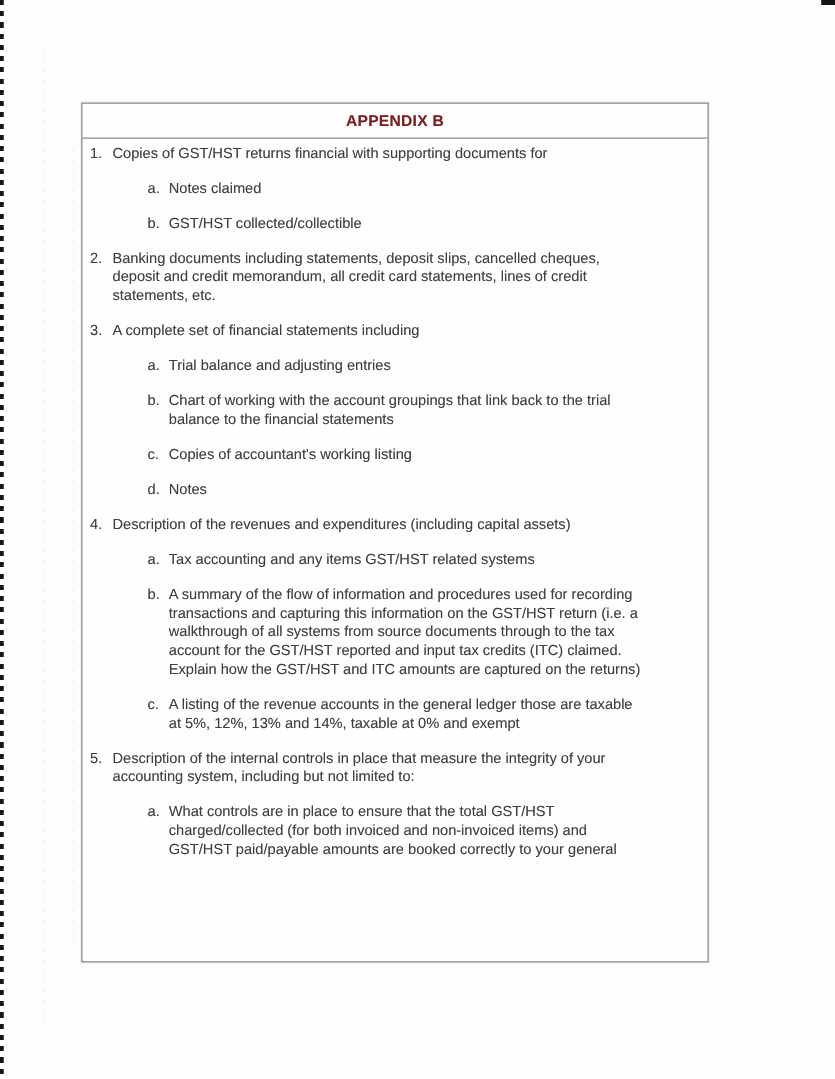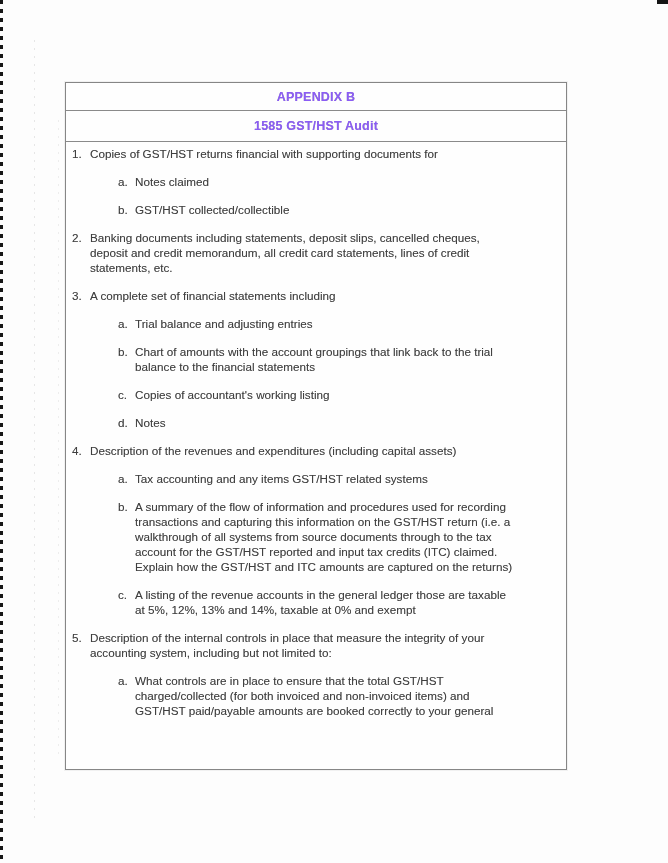--- a/index.html
+++ b/index.html
@@ -37,7 +37,7 @@
   .row {
     display:flex; align-items:center; justify-content:center;
     border-bottom:1px solid #8a8a8a;
-    font-weight:bold; color:#8b5cf6;
+    font-weight:bold; color:#7f1d1d;
     font-size:12.5px; letter-spacing:.2px;
     text-shadow:0 0 .5px rgba(60,60,60,.45);
   }

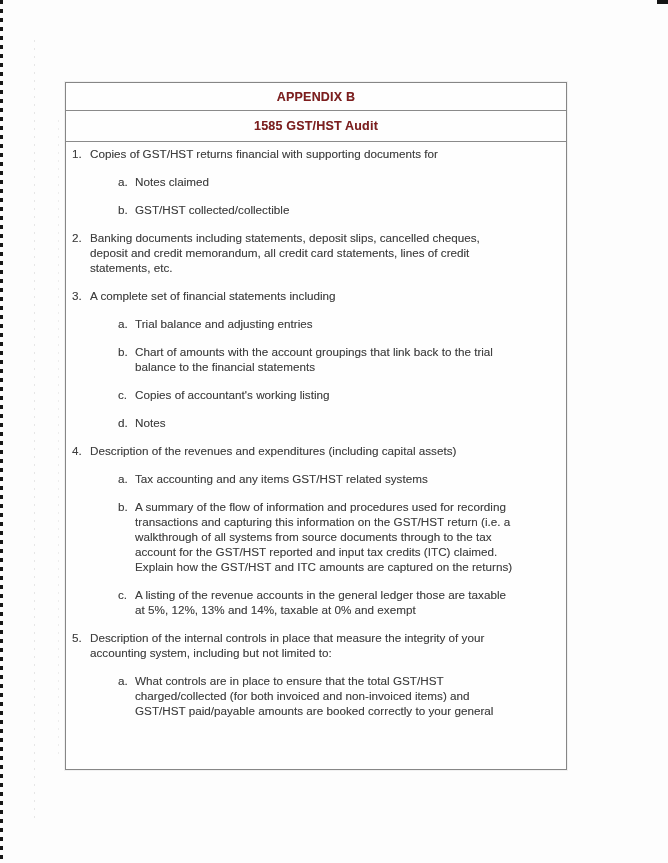--- a/index.html
+++ b/index.html
@@ -70,9 +70,6 @@
   <div class="doc">
     <div class="row r1">
       <span>APPENDIX B</span>
-    </div>
-    <div class="row r2">
-      <span>1585 GST/HST Audit</span>
     </div>
 
     <div class="doc-body">

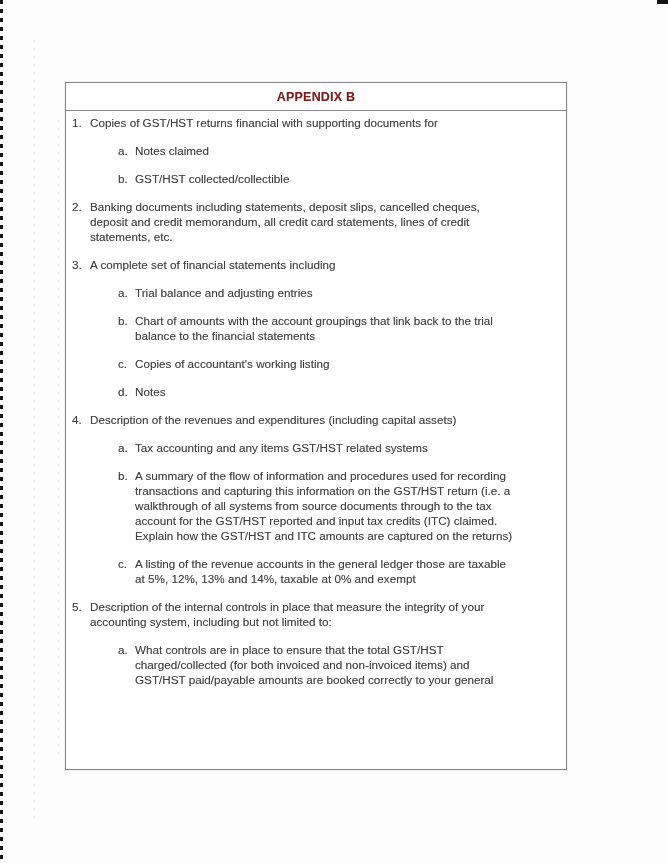--- a/index.html
+++ b/index.html
@@ -104,7 +104,7 @@
       </div>
       <div class="item sub">
         <span class="mk">b.</span>
-        <div class="tx">Chart of amounts with the account groupings that link back to the trial
+        <div class="tx">Chart of working with the account groupings that link back to the trial
 balance to the financial statements</div>
       </div>
       <div class="item sub">

